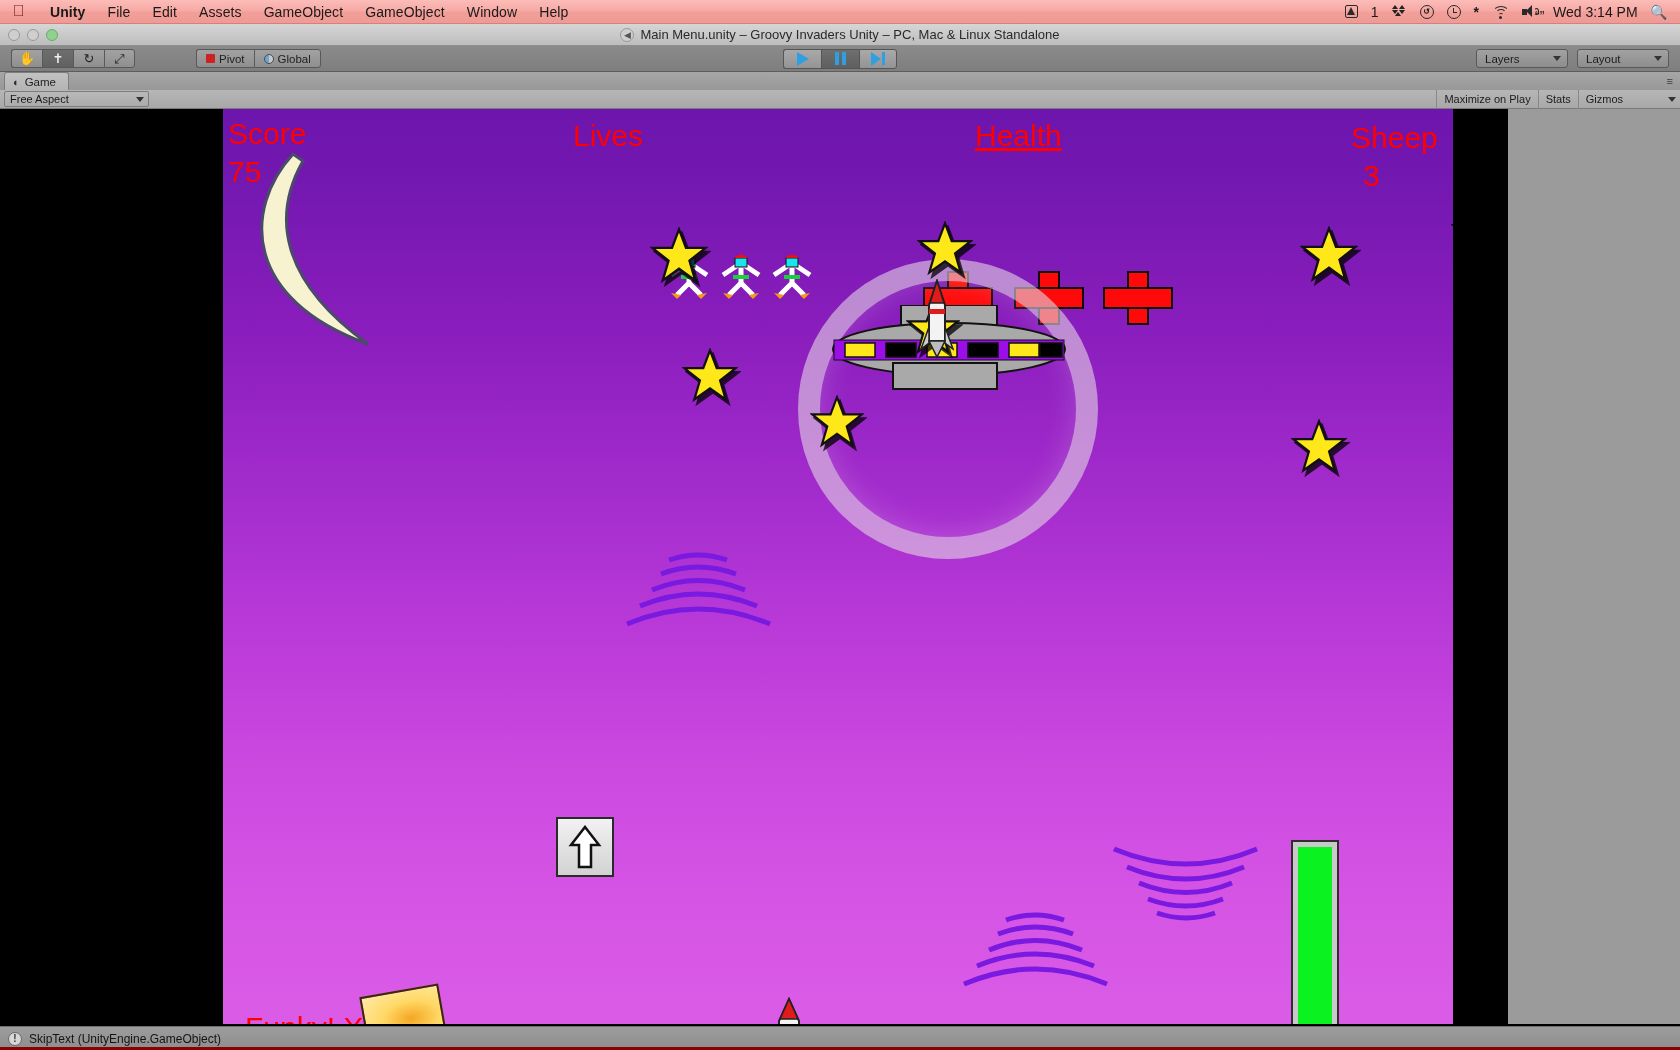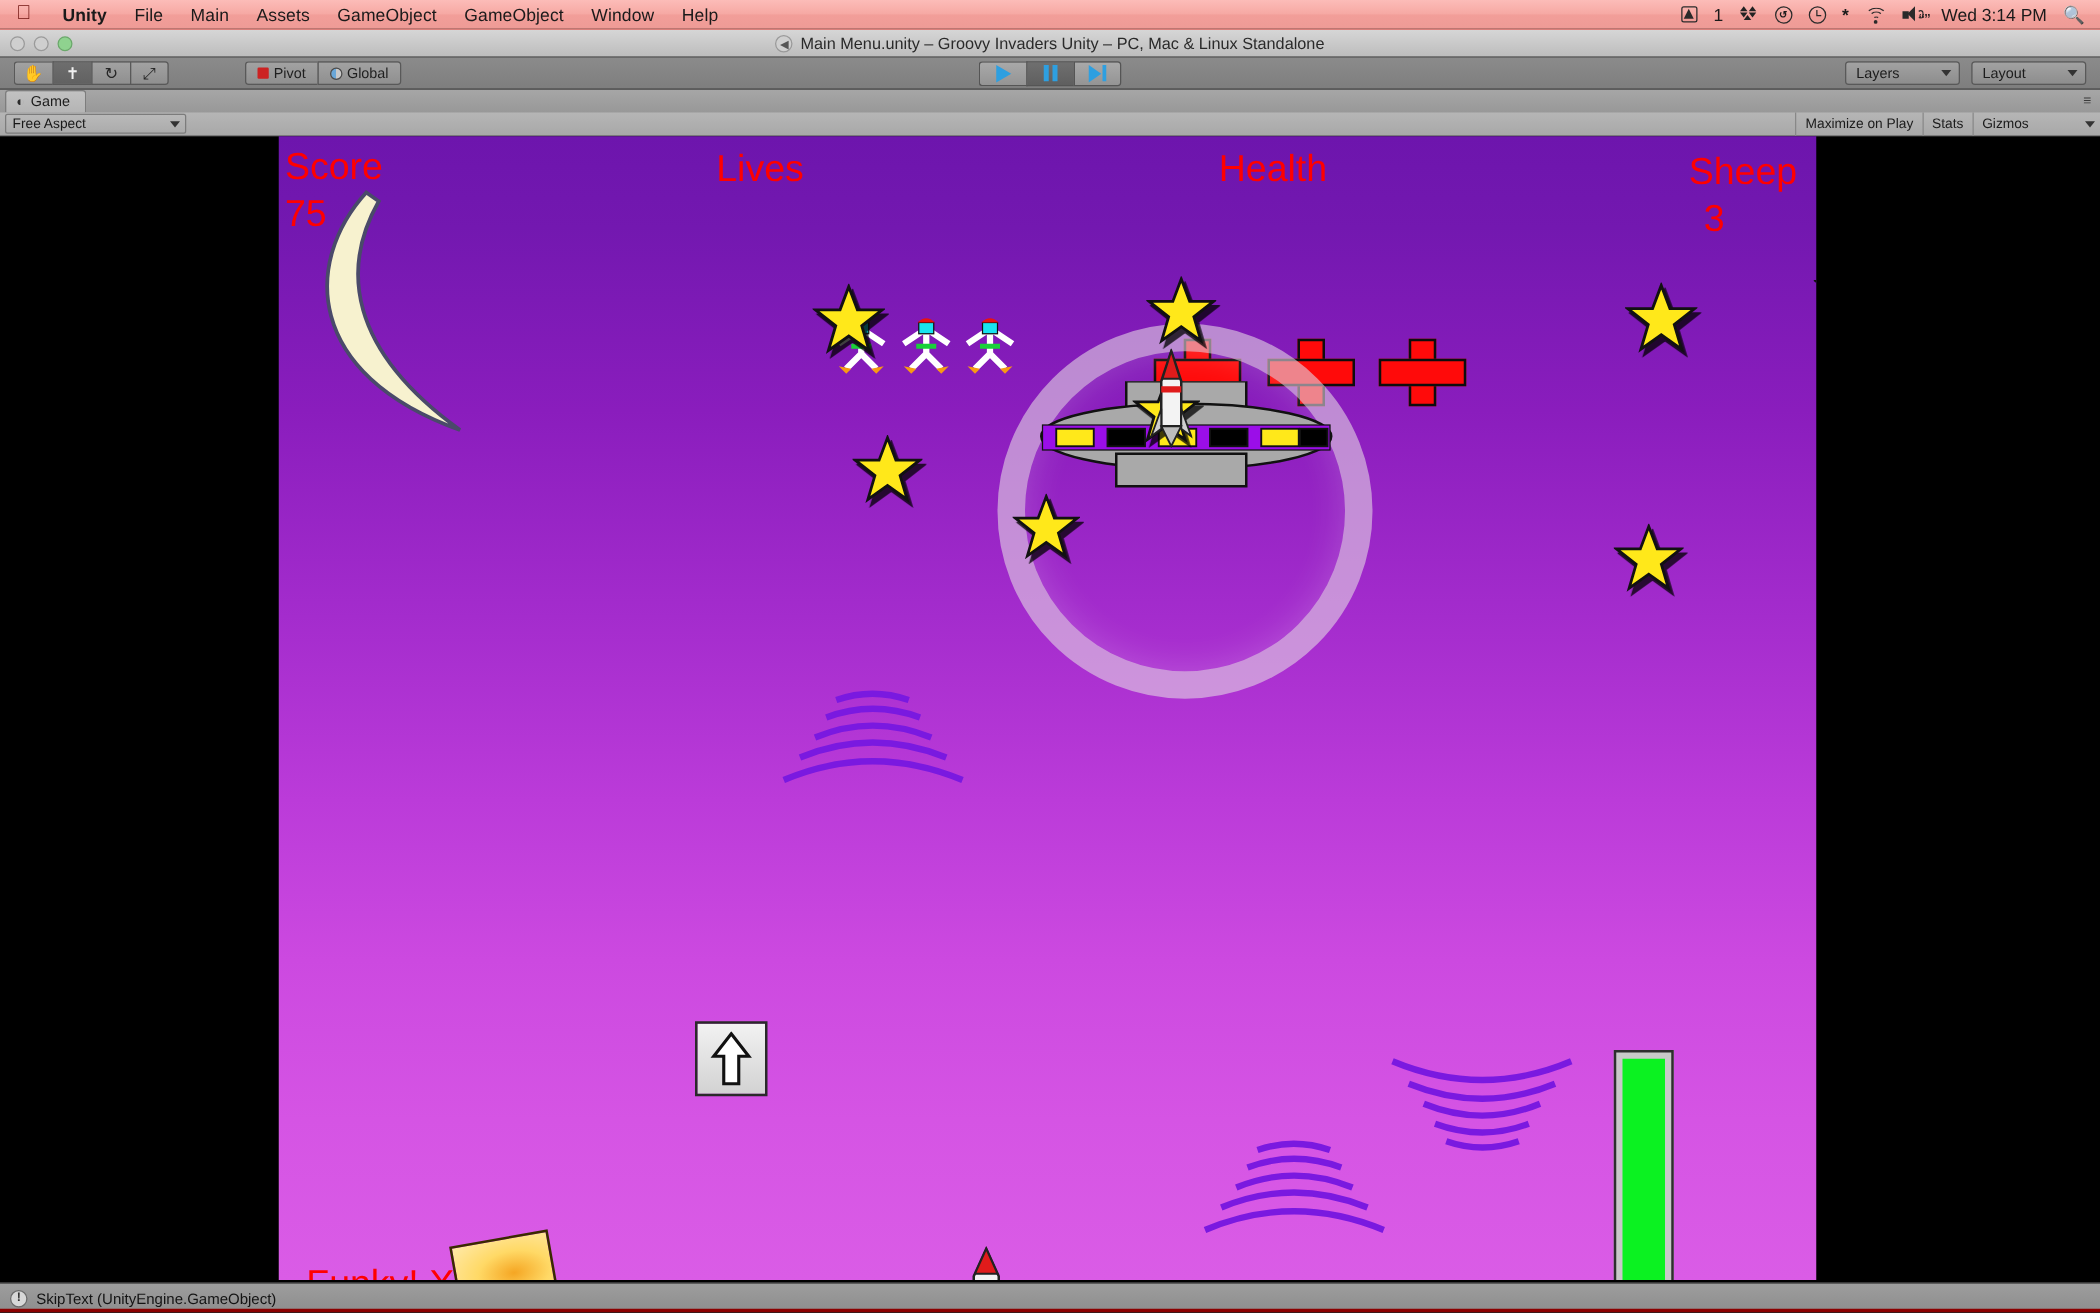--- a/index.html
+++ b/index.html
@@ -254,7 +254,7 @@
     <span class="apple"></span>
     <span class="mi bold">Unity</span>
     <span class="mi">File</span>
-    <span class="mi">Main</span>
+    <span class="mi">Edit</span>
     <span class="mi">Assets</span>
     <span class="mi">GameObject</span>
     <span class="mi">GameObject</span>

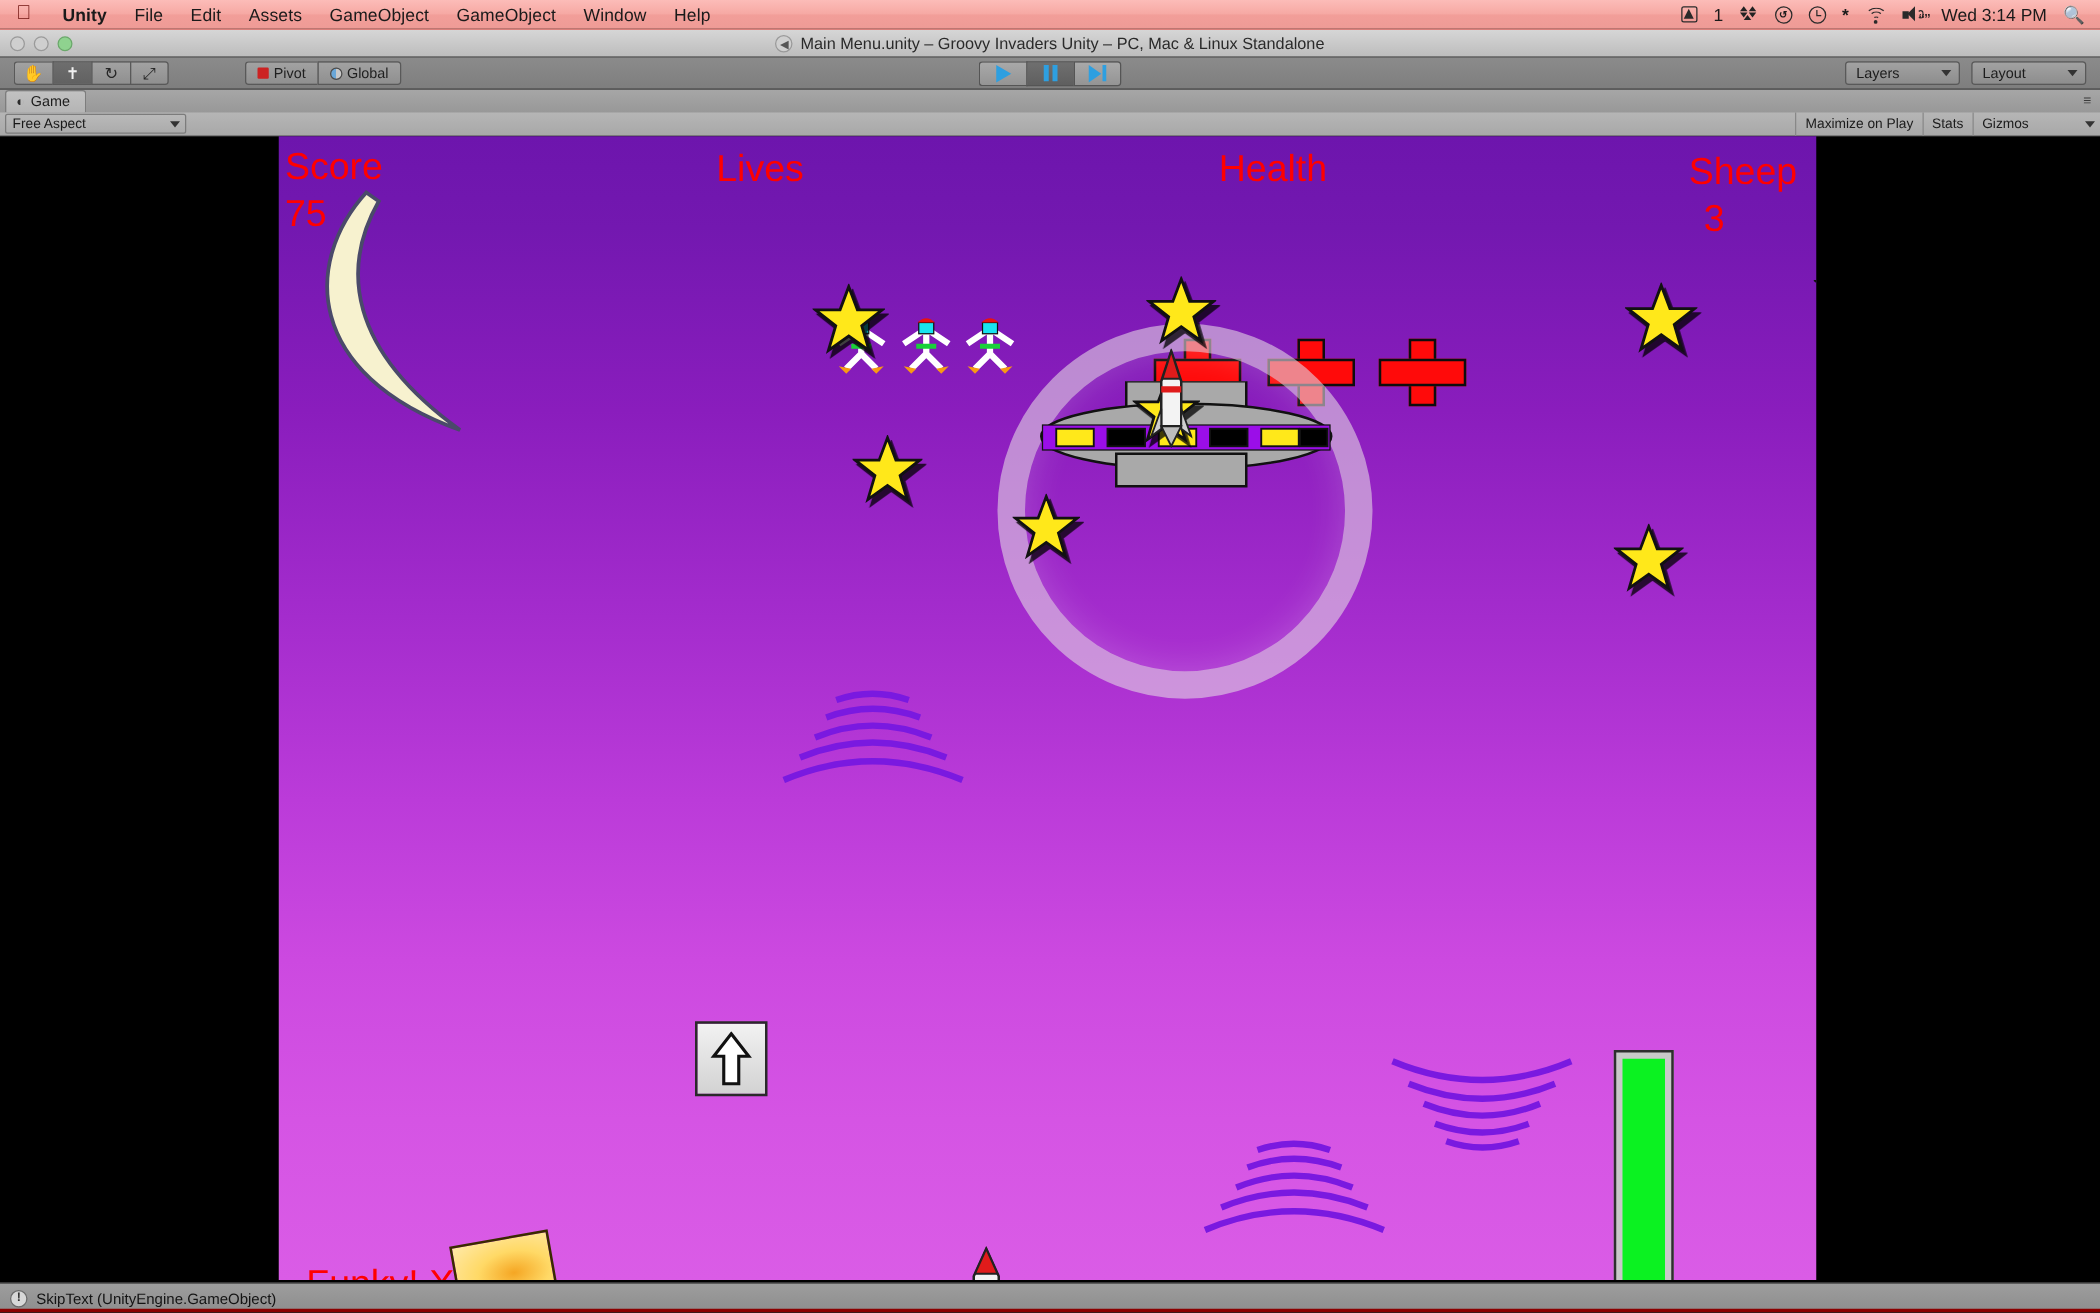--- a/index.html
+++ b/index.html
@@ -169,7 +169,7 @@
 
   
   .gamearea {
-    position:absolute; top:37px; left:0; width:1680px; height:915px; background:#000;
+    position:absolute; top:37px; left:0; width:1508px; height:915px; background:#000;
   }
   .gamecanvas {
     position:absolute; left:223px; top:0; width:1230px; height:915px;

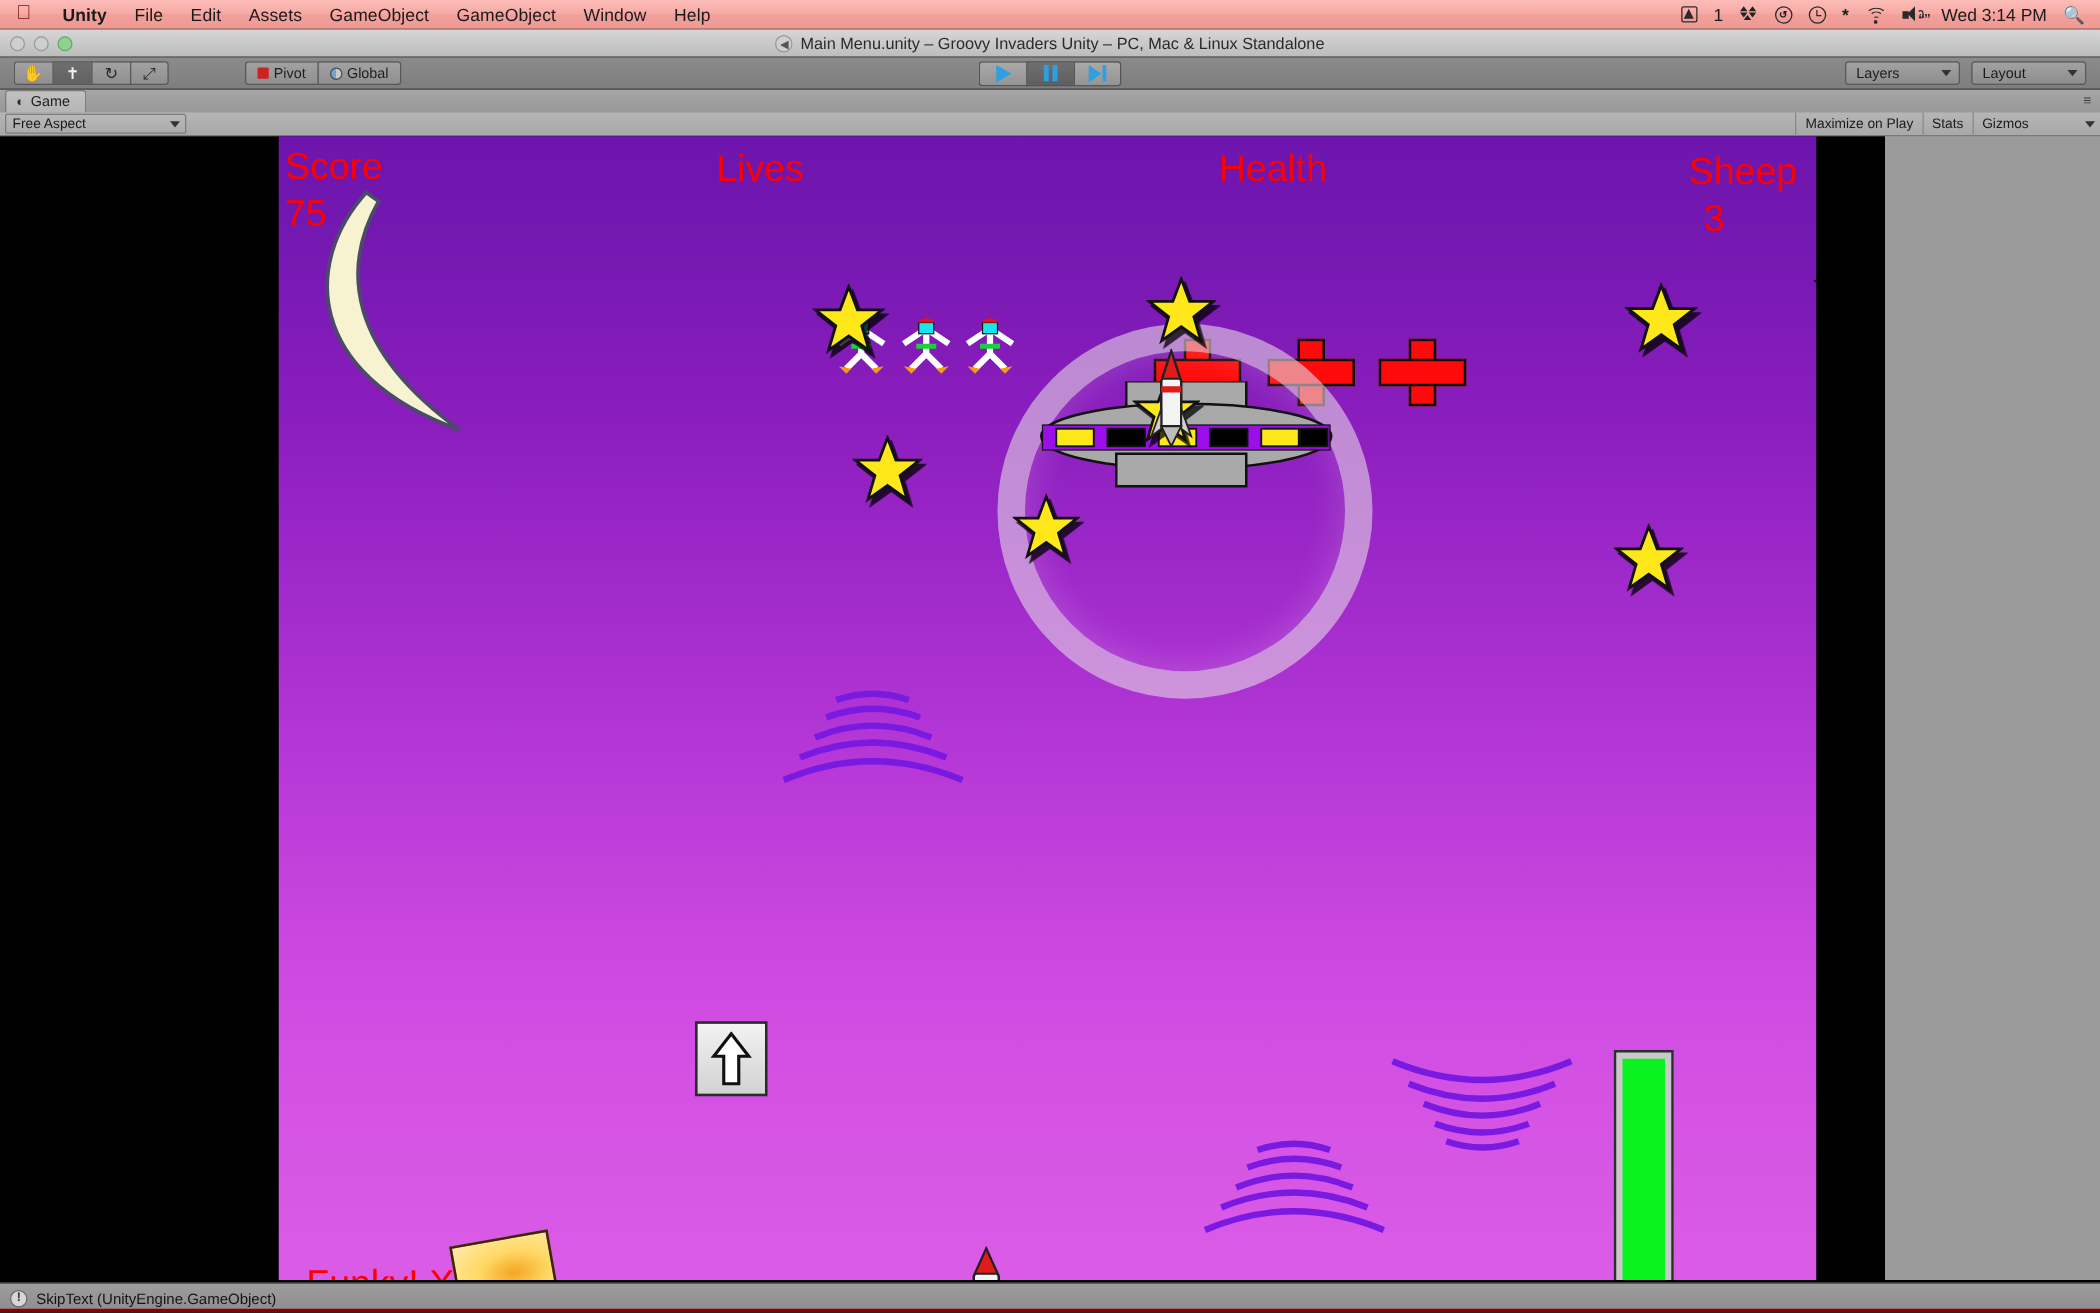--- a/index.html
+++ b/index.html
@@ -400,7 +400,7 @@
         <div class="hud big" style="left:5px;top:8px;">Score</div>
         <div class="hud num" style="left:5px;top:46px;">75</div>
         <div class="hud big" style="left:350px;top:10px;">Lives</div>
-        <div class="hud big" style="left:752px;top:10px;">Health</div>
+        <div class="hud big" style="left:752px;top:10px;text-decoration:underline;">Health</div>
         <div class="hud big" style="left:1110px;top:12px;margin-left:18px;">Sheep</div>
         <div class="hud num" style="left:1140px;top:50px;">3</div>
         <div class="hud big" style="left:22px;top:902px;">Funky! X3</div>

